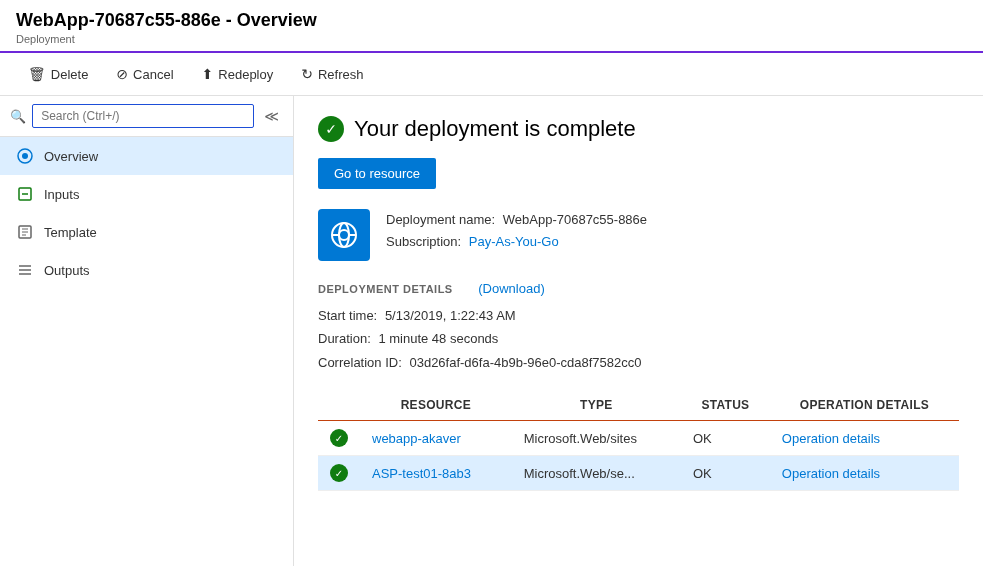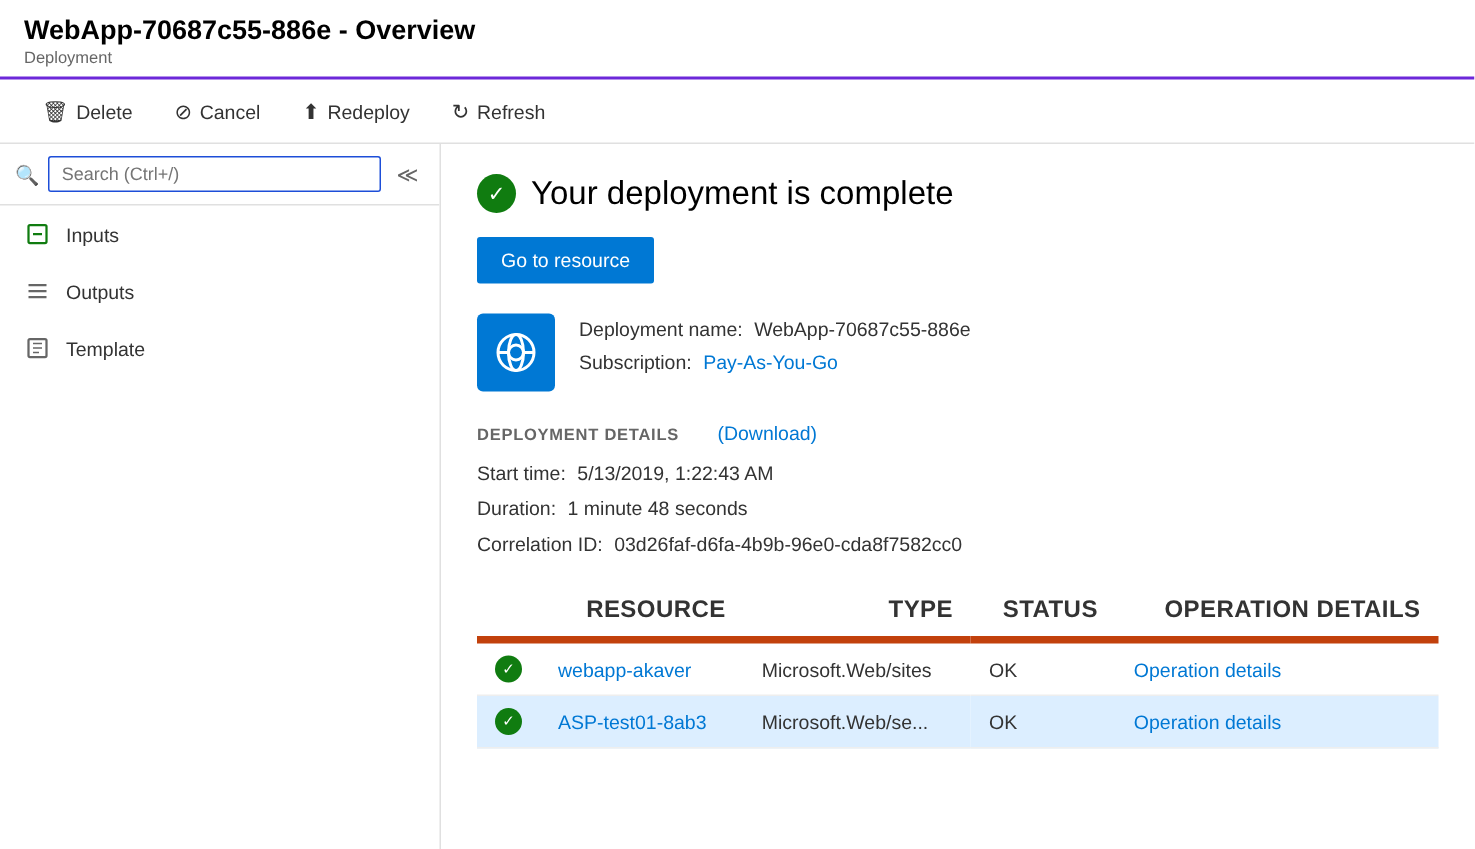--- a/index.html
+++ b/index.html
@@ -89,6 +89,15 @@
       <button class="sidebar-collapse">≪</button>
     </div>
 
+    <div class="sidebar-item active">
+      <span class="item-icon">
+        <svg width="16" height="16" viewBox="0 0 16 16" fill="#0078d4">
+            <circle cx="8" cy="8" r="7" fill="none" stroke="#0078d4" stroke-width="1.5"></circle>
+            <circle cx="8" cy="8" r="3" fill="#0078d4"></circle>
+          </svg>
+      </span>
+      <span>Overview</span>
+    </div>
 
     <div class="sidebar-item">
       <span class="item-icon">

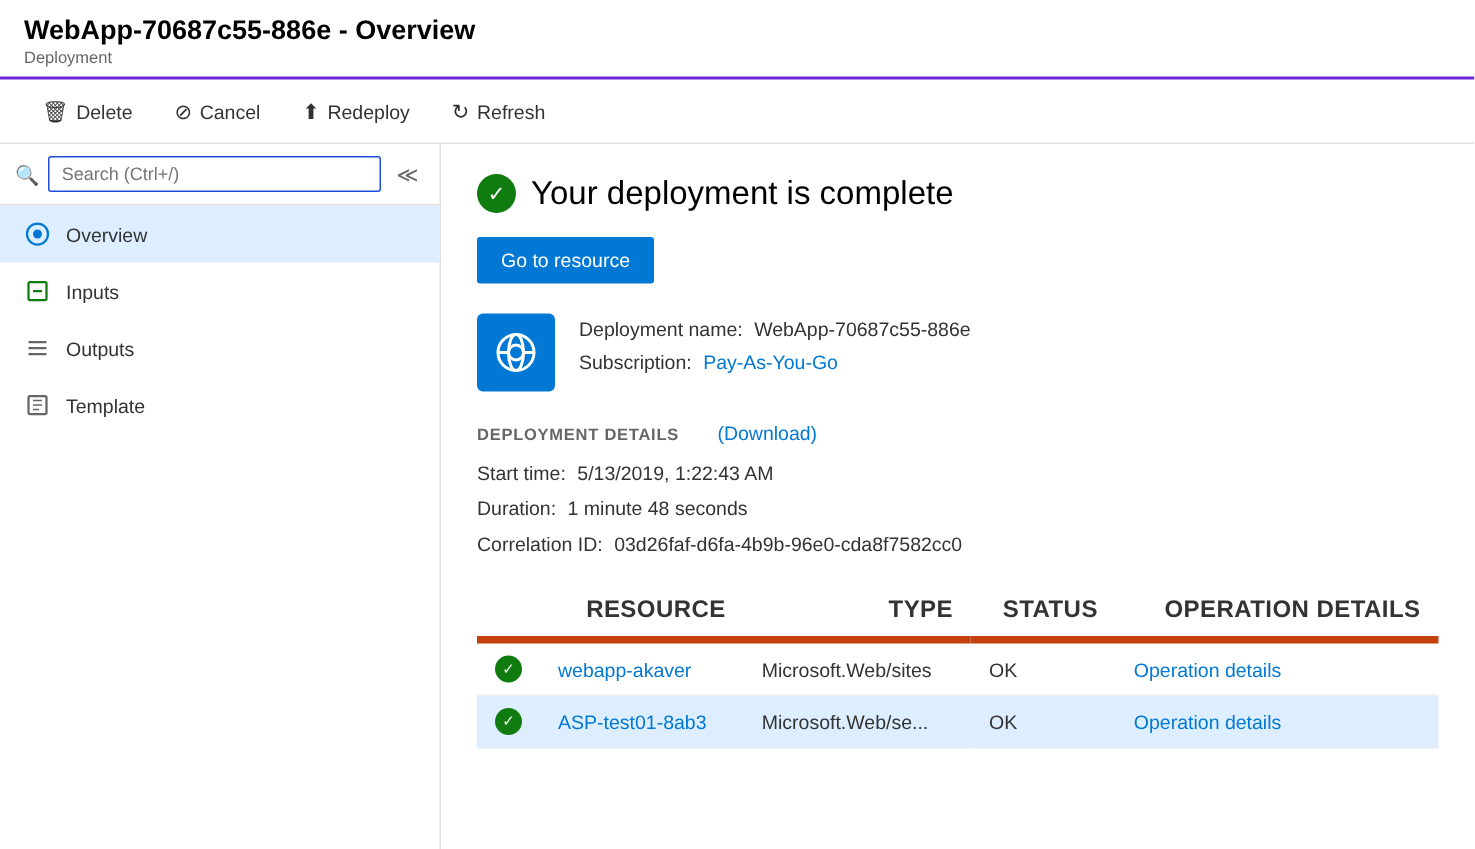--- a/index.html
+++ b/index.html
@@ -112,17 +112,6 @@
     <div class="sidebar-item">
       <span class="item-icon">
         <svg width="16" height="16" viewBox="0 0 16 16">
-            <line x1="2" y1="4" x2="14" y2="4" stroke="#666" stroke-width="1.5"></line>
-            <line x1="2" y1="8" x2="14" y2="8" stroke="#666" stroke-width="1.5"></line>
-            <line x1="2" y1="12" x2="14" y2="12" stroke="#666" stroke-width="1.5"></line>
-          </svg>
-      </span>
-      <span>Outputs</span>
-    </div>
-
-    <div class="sidebar-item">
-      <span class="item-icon">
-        <svg width="16" height="16" viewBox="0 0 16 16">
             <rect x="2" y="2" width="12" height="12" rx="1" fill="none" stroke="#666" stroke-width="1.5"></rect>
             <line x1="5" y1="5" x2="11" y2="5" stroke="#666" stroke-width="1"></line>
             <line x1="5" y1="8" x2="11" y2="8" stroke="#666" stroke-width="1"></line>
@@ -130,6 +119,17 @@
           </svg>
       </span>
       <span>Template</span>
+    </div>
+
+    <div class="sidebar-item">
+      <span class="item-icon">
+        <svg width="16" height="16" viewBox="0 0 16 16">
+            <line x1="2" y1="4" x2="14" y2="4" stroke="#666" stroke-width="1.5"></line>
+            <line x1="2" y1="8" x2="14" y2="8" stroke="#666" stroke-width="1.5"></line>
+            <line x1="2" y1="12" x2="14" y2="12" stroke="#666" stroke-width="1.5"></line>
+          </svg>
+      </span>
+      <span>Outputs</span>
     </div>
   </div>
 

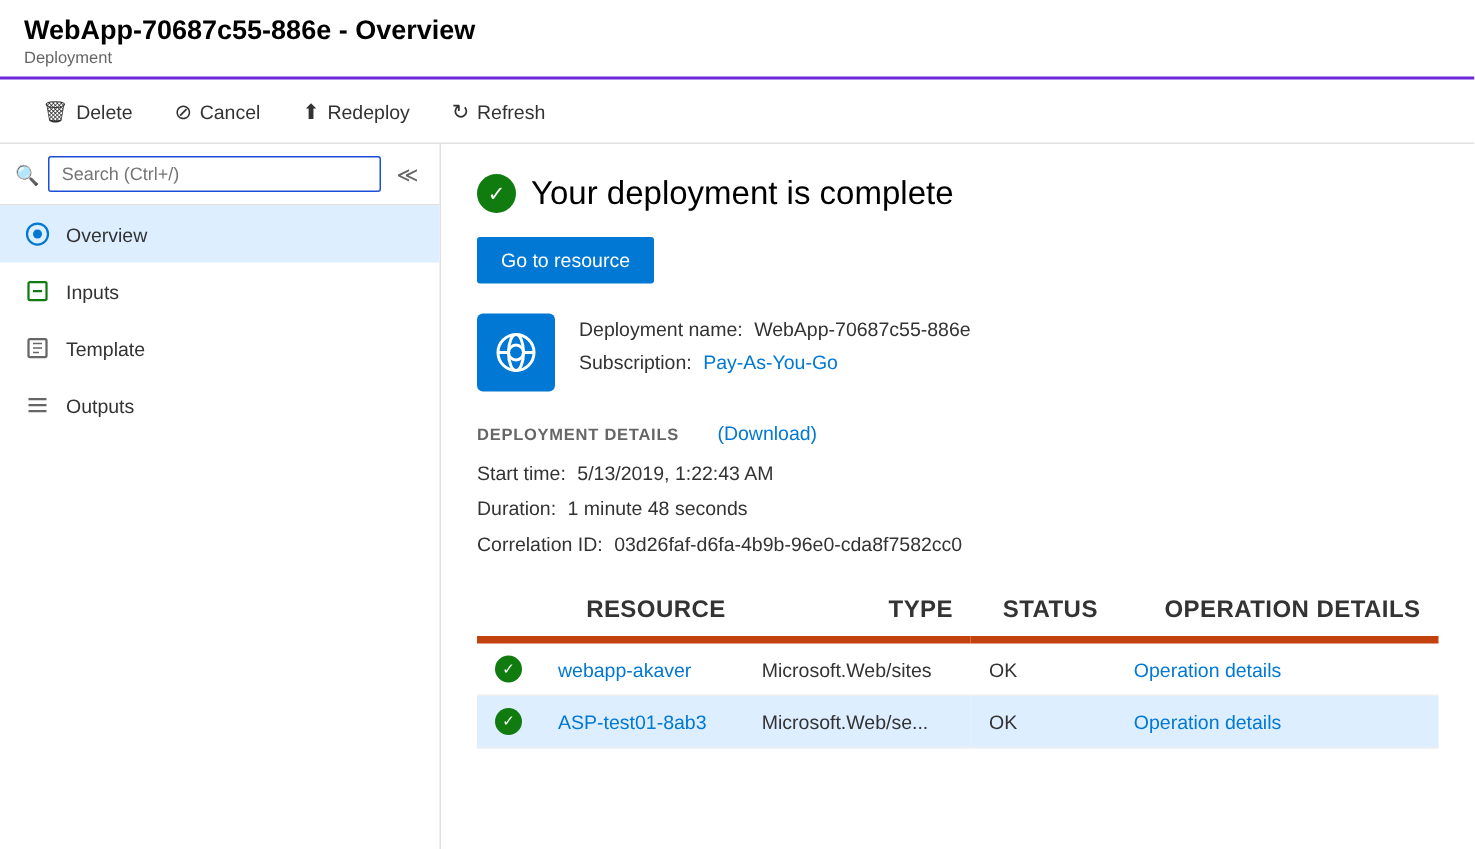--- a/index.html
+++ b/index.html
@@ -47,7 +47,7 @@
 
     
     .resource-table { width: 100%; border-collapse: collapse; margin-top: 16px; }
-    .resource-table th { font-size: 16px; font-weight: 700; color: #333; text-transform: uppercase; padding: 8px 12px; border-bottom: 5px solid #c2410c; text-align: right; letter-spacing: 0.3px; }
+    .resource-table th { font-size: 12px; font-weight: 700; color: #333; text-transform: uppercase; padding: 8px 12px; border-bottom: 1px solid #c2410c; text-align: center; letter-spacing: 0.3px; }
     .resource-table td { padding: 8px 12px; border-bottom: 1px solid #eee; font-size: 13px; vertical-align: middle; }
     .resource-table tr:last-child td { background: #dceeff; }
     .resource-table .link { color: #0078d4; text-decoration: none; cursor: pointer; }

